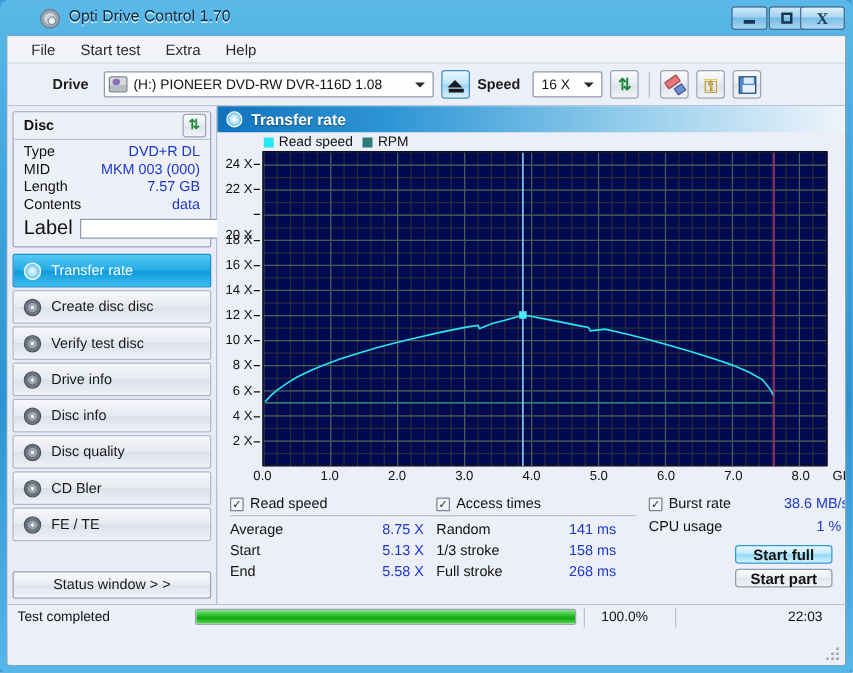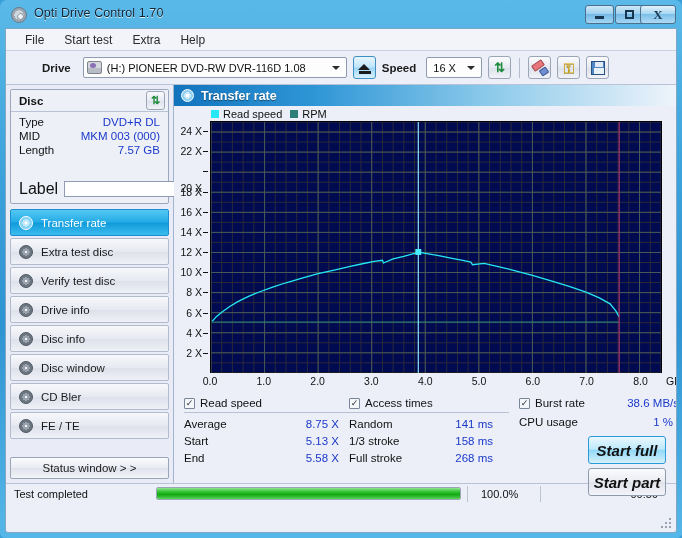--- a/index.html
+++ b/index.html
@@ -20,6 +20,7 @@
   #titlebar {
     position: relative; height: 38px;
     border-radius: 6px 6px 0 0;
+    margin-left: 21px;
   }
   #title-icon {
     position: absolute; left: 10px; top: 6px; width: 16px; height: 16px;

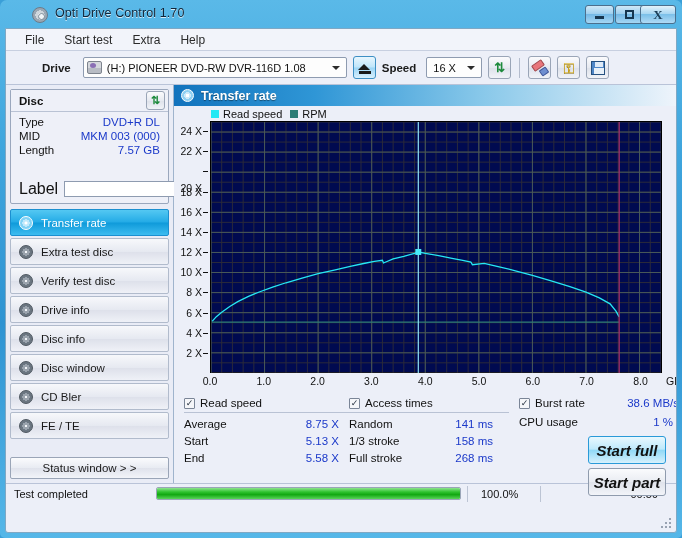--- a/index.html
+++ b/index.html
@@ -375,6 +375,10 @@
             <div class="disc-row">
               <span class="disc-key">Length</span>
               <span class="disc-val">7.57 GB</span>
+            </div>
+            <div class="disc-row">
+              <span class="disc-key">Contents</span>
+              <span class="disc-val">data</span>
             </div>
             <div id="label-row">
               <span class="disc-key">Label</span>

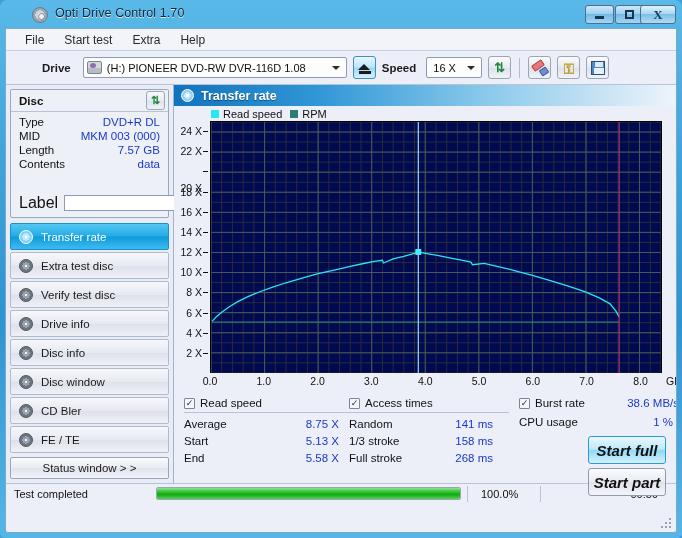--- a/index.html
+++ b/index.html
@@ -153,7 +153,7 @@
   .disc-row { display:flex; justify-content:space-between; padding:1px 8px; font-size:11.5px; }
   .disc-key { color:#111; }
   .disc-val { color:#1b39c9; }
-  #label-row { display:flex; align-items:center; padding:2px 3px 4px 8px; gap:2px;margin-top:20px;}
+  #label-row { display:flex; align-items:center; padding:2px 3px 4px 8px; gap:2px;}
   #label-row .disc-key { flex:none; }
   #label-input {
     flex:1; height:16px; background:#ffffff; border:1px solid #8e9bb0; margin-left:4px;

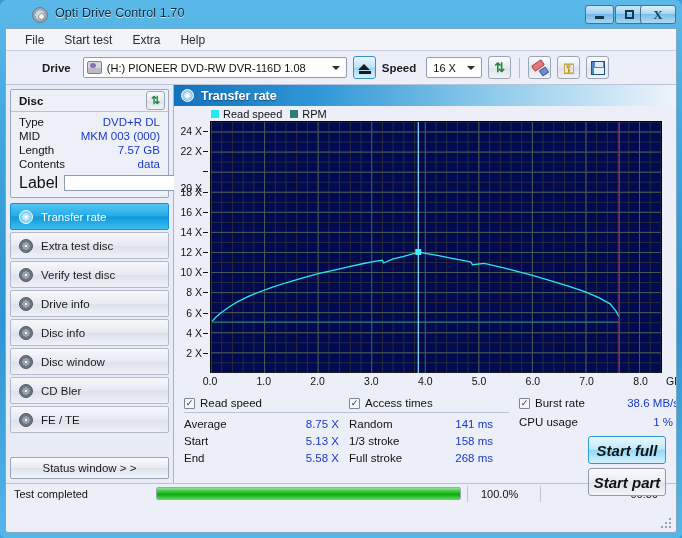--- a/index.html
+++ b/index.html
@@ -396,7 +396,7 @@
         </div>
         <div class="nav-btn">
           <span class="nav-ic"></span>
-          <span class="nav-label">Extra test disc</span>
+          <span class="nav-label">Create disc disc</span>
         </div>
         <div class="nav-btn">
           <span class="nav-ic"></span>

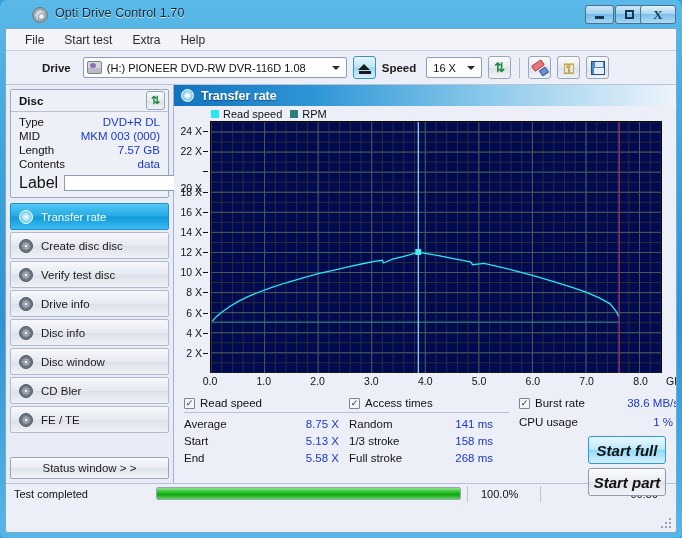--- a/index.html
+++ b/index.html
@@ -412,7 +412,7 @@
         </div>
         <div class="nav-btn">
           <span class="nav-ic"></span>
-          <span class="nav-label">Disc window</span>
+          <span class="nav-label">Disc quality</span>
         </div>
         <div class="nav-btn">
           <span class="nav-ic"></span>

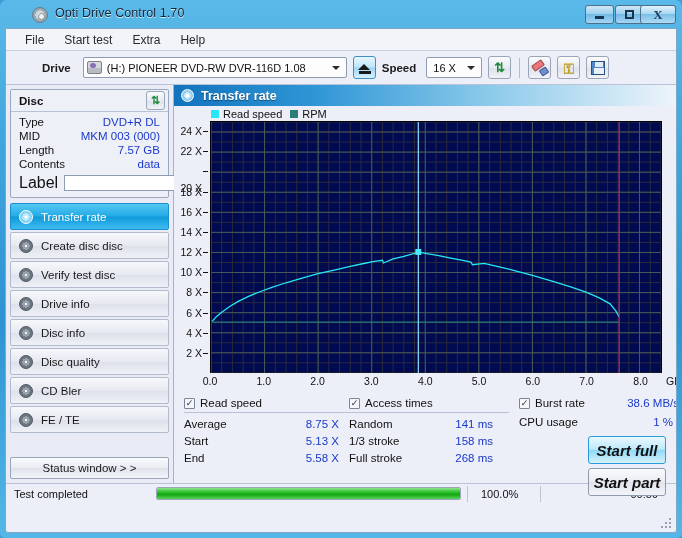--- a/index.html
+++ b/index.html
@@ -261,10 +261,10 @@
   #col-access .stat-row .v { margin-right:16px; }
   #col-burst .stat-row .v { margin-right:6px; }
   .action-btn {
-    width:78px;height:28px; border:1px solid #8f9bad; border-radius:3px;
+    width:78px;height:15px; border:1px solid #8f9bad; border-radius:3px;
     background:linear-gradient(180deg,#fafbfd 0%, #e9ecf2 50%, #e0e3eb 51%, #f2f4f9 100%);
     display:flex;align-items:center;justify-content:center;
-    font-size:15px; color:#111; font-weight:bold;font-style:italic;
+    font-size:12px; color:#111; font-weight:bold;
   }
   #start-full-btn {
     border:1px solid #2a9ad8;

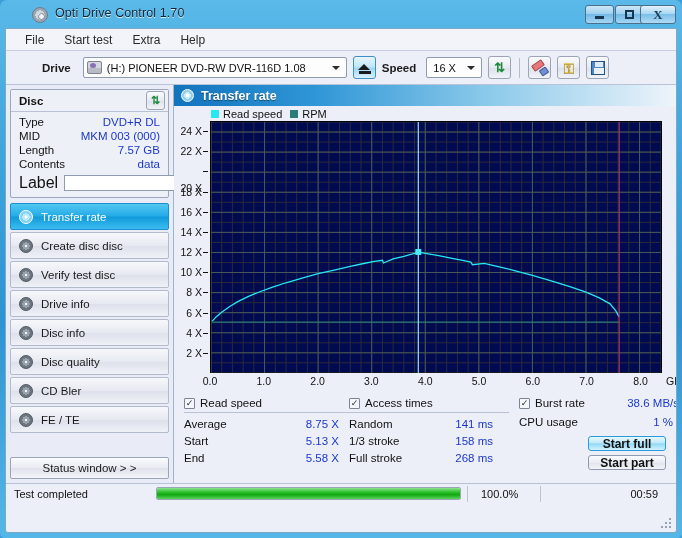--- a/index.html
+++ b/index.html
@@ -663,7 +663,7 @@
       <span id="progress-sep"></span>
       <span id="progress-pct">100.0%</span>
       <span id="time-sep"></span>
-      <span id="elapsed-time">00:59</span>
+      <span id="elapsed-time">22:03</span>
       <span id="resize-grip">
           <span class="grip-dot" style="left: 8px; top: 0px;"></span>
           <span class="grip-dot" style="left: 4px; top: 4px;"></span>

